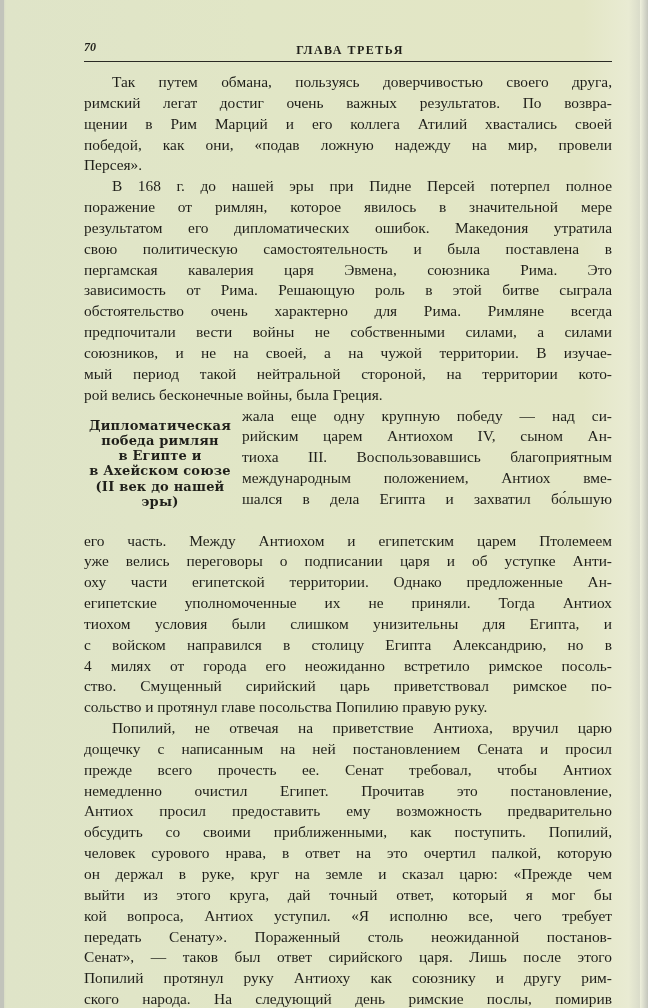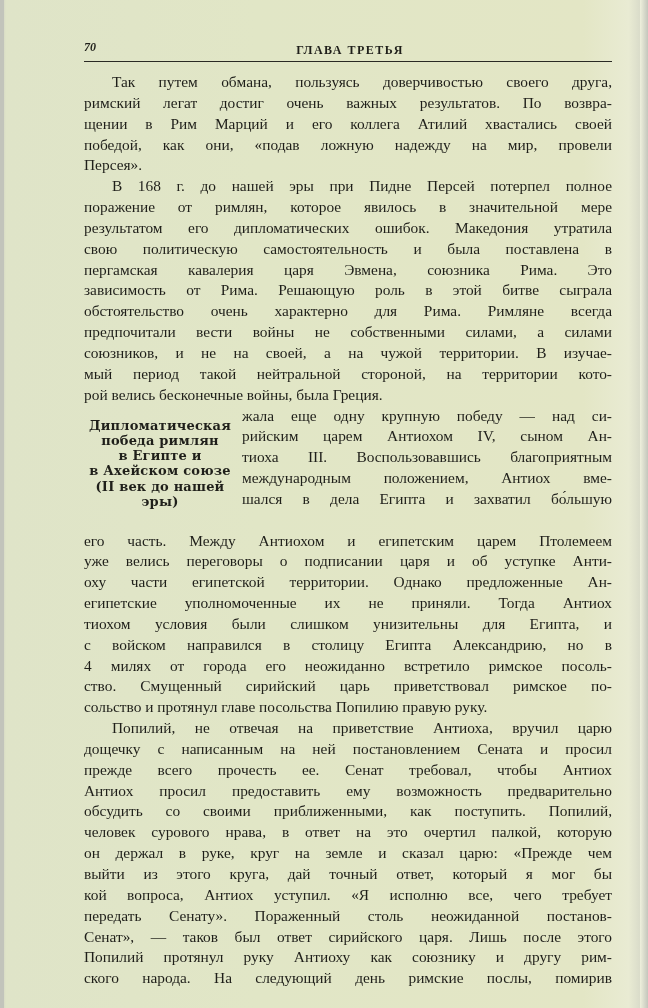--- a/index.html
+++ b/index.html
@@ -124,6 +124,7 @@
     <span class="line indent">Попилий, не отвечая на приветствие Антиоха, вручил царю</span>
     <span class="line">дощечку с написанным на ней постановлением Сената и просил</span>
     <span class="line">прежде всего прочесть ее. Сенат требовал, чтобы Антиох</span>
+    <span class="line">немедленно очистил Египет. Прочитав это постановление,</span>
     <span class="line">Антиох просил предоставить ему возможность предварительно</span>
     <span class="line">обсудить со своими приближенными, как поступить. Попилий,</span>
     <span class="line">человек сурового нрава, в ответ на это очертил палкой, которую</span>

